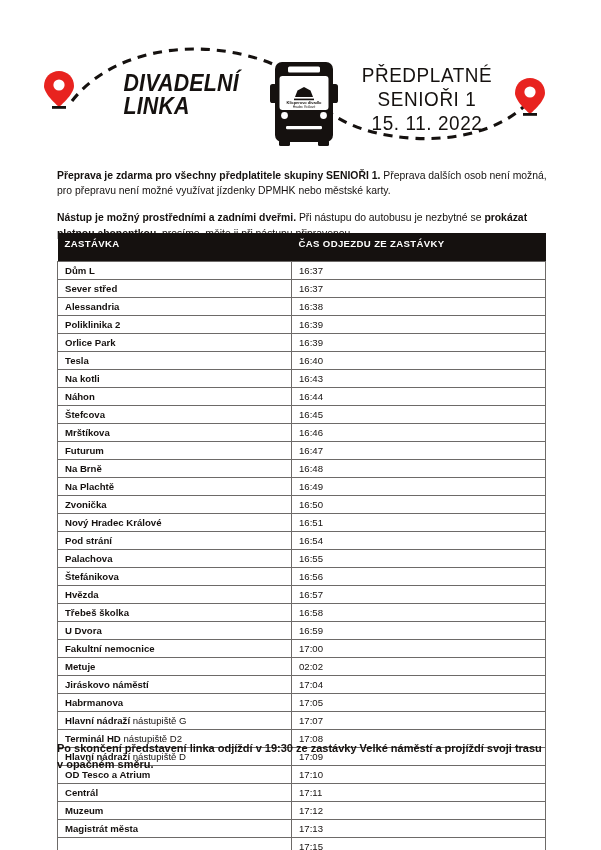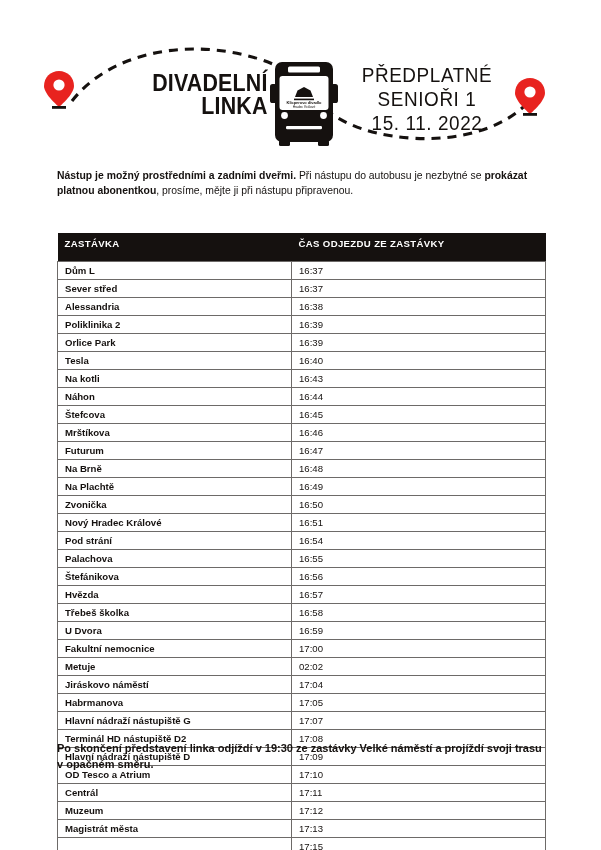--- a/index.html
+++ b/index.html
@@ -32,8 +32,9 @@
     left: 118px;
     top: 72px;
     width: 155px;
-    text-align: right;
+    text-align: left;
     line-height: 1.02;
+    font-style: italic;
   }
   .title-line {
     display: block;

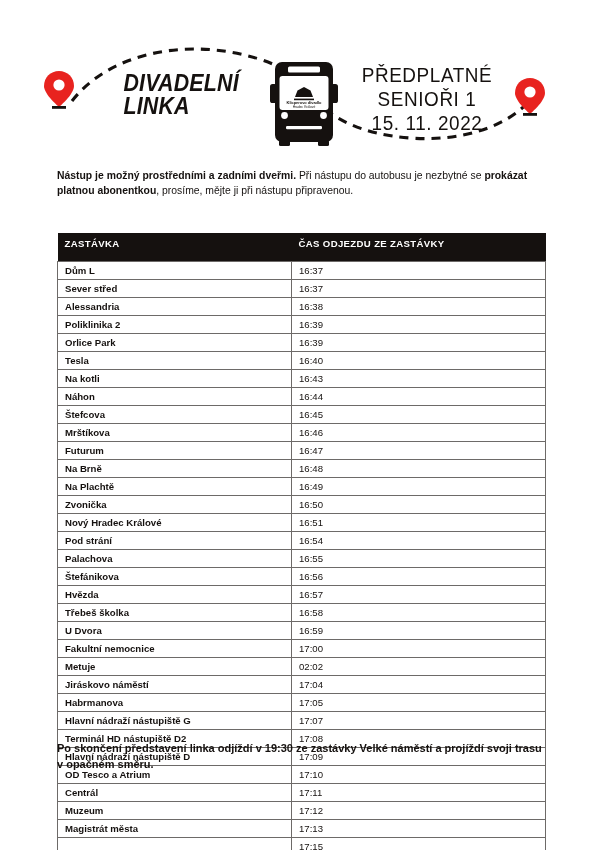--- a/index.html
+++ b/index.html
@@ -200,6 +200,9 @@
 </div>
 
 <div class="intro">
+  <p>
+    <span class="b">Přeprava je zdarma pro všechny předplatitele skupiny SENIOŘI 1.</span><span> Přeprava dalších osob není možná, pro přepravu není možné využívat jízdenky DPMHK nebo městské karty.</span>
+  </p>
   <p>
     <span class="b">Nástup je možný prostředními a zadními dveřmi.</span><span> Při nástupu do autobusu je nezbytné se </span><span class="b">prokázat platnou abonentkou</span><span>, prosíme, mějte ji při nástupu připravenou.</span>
   </p>

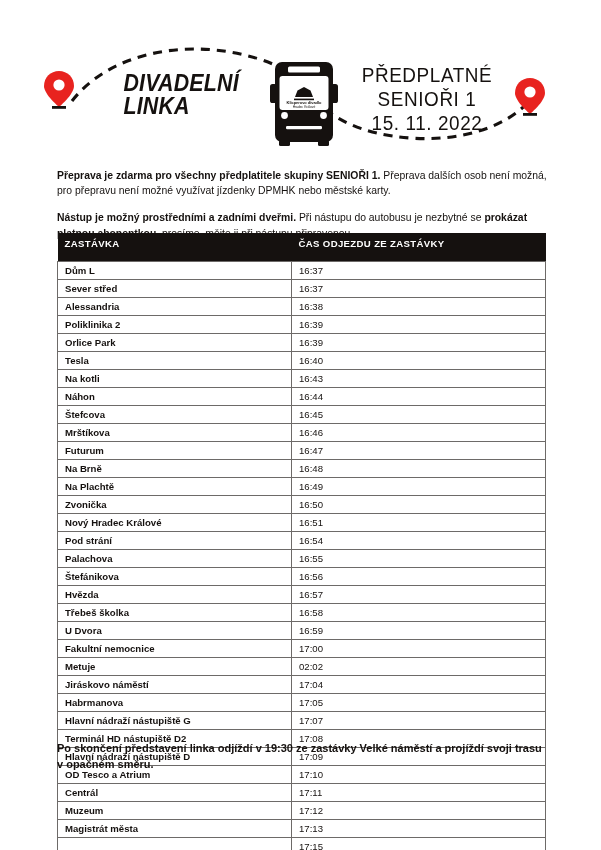--- a/index.html
+++ b/index.html
@@ -113,7 +113,7 @@
     font-weight: bold;
   }
   .schedule tbody td.stop .suffix {
-    font-weight: bold;
+    font-weight: normal;
   }
   .schedule tbody td.time {
     font-weight: normal;

